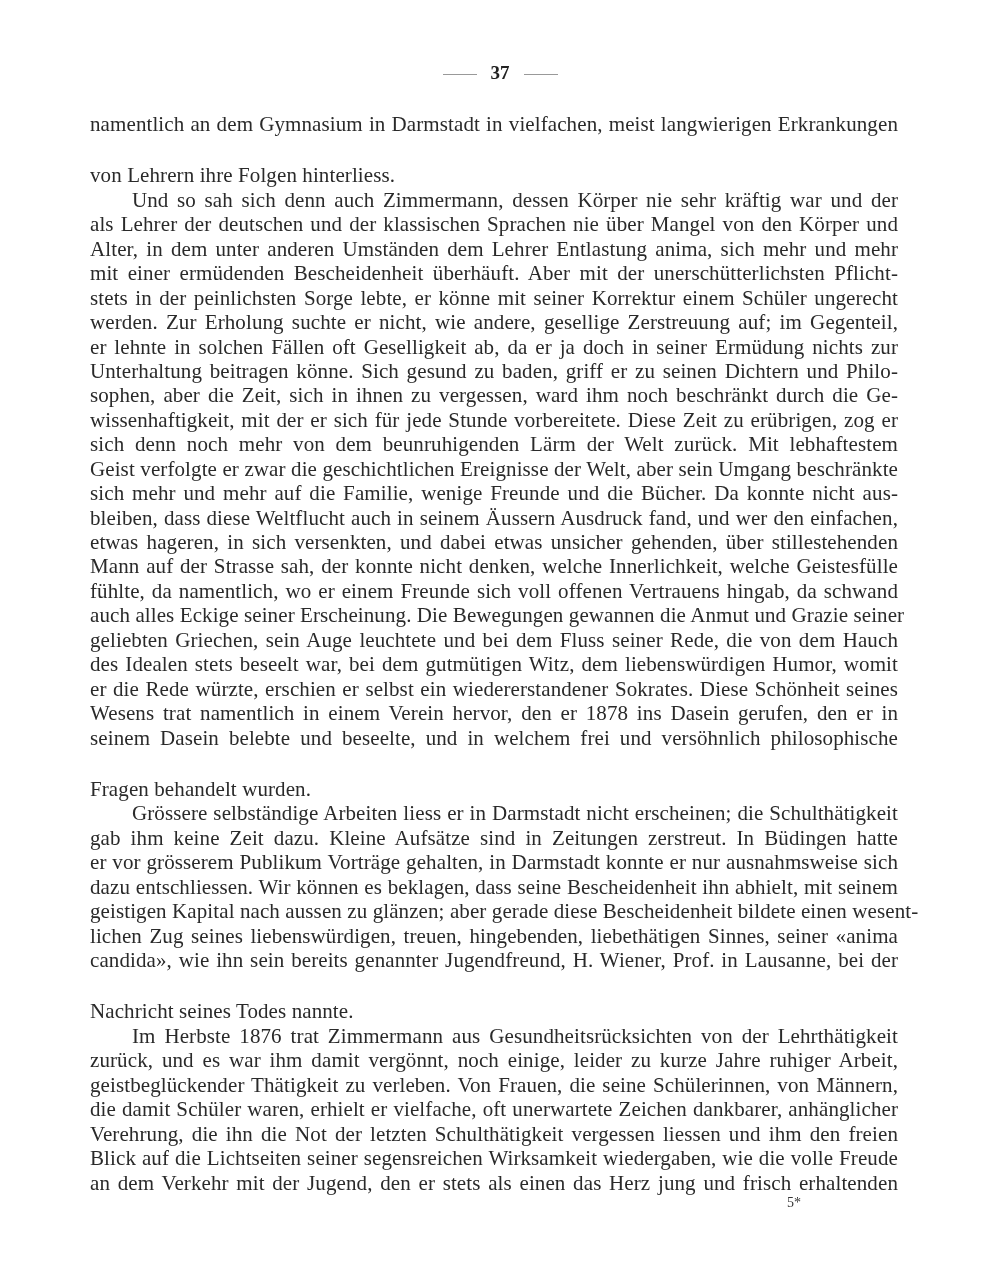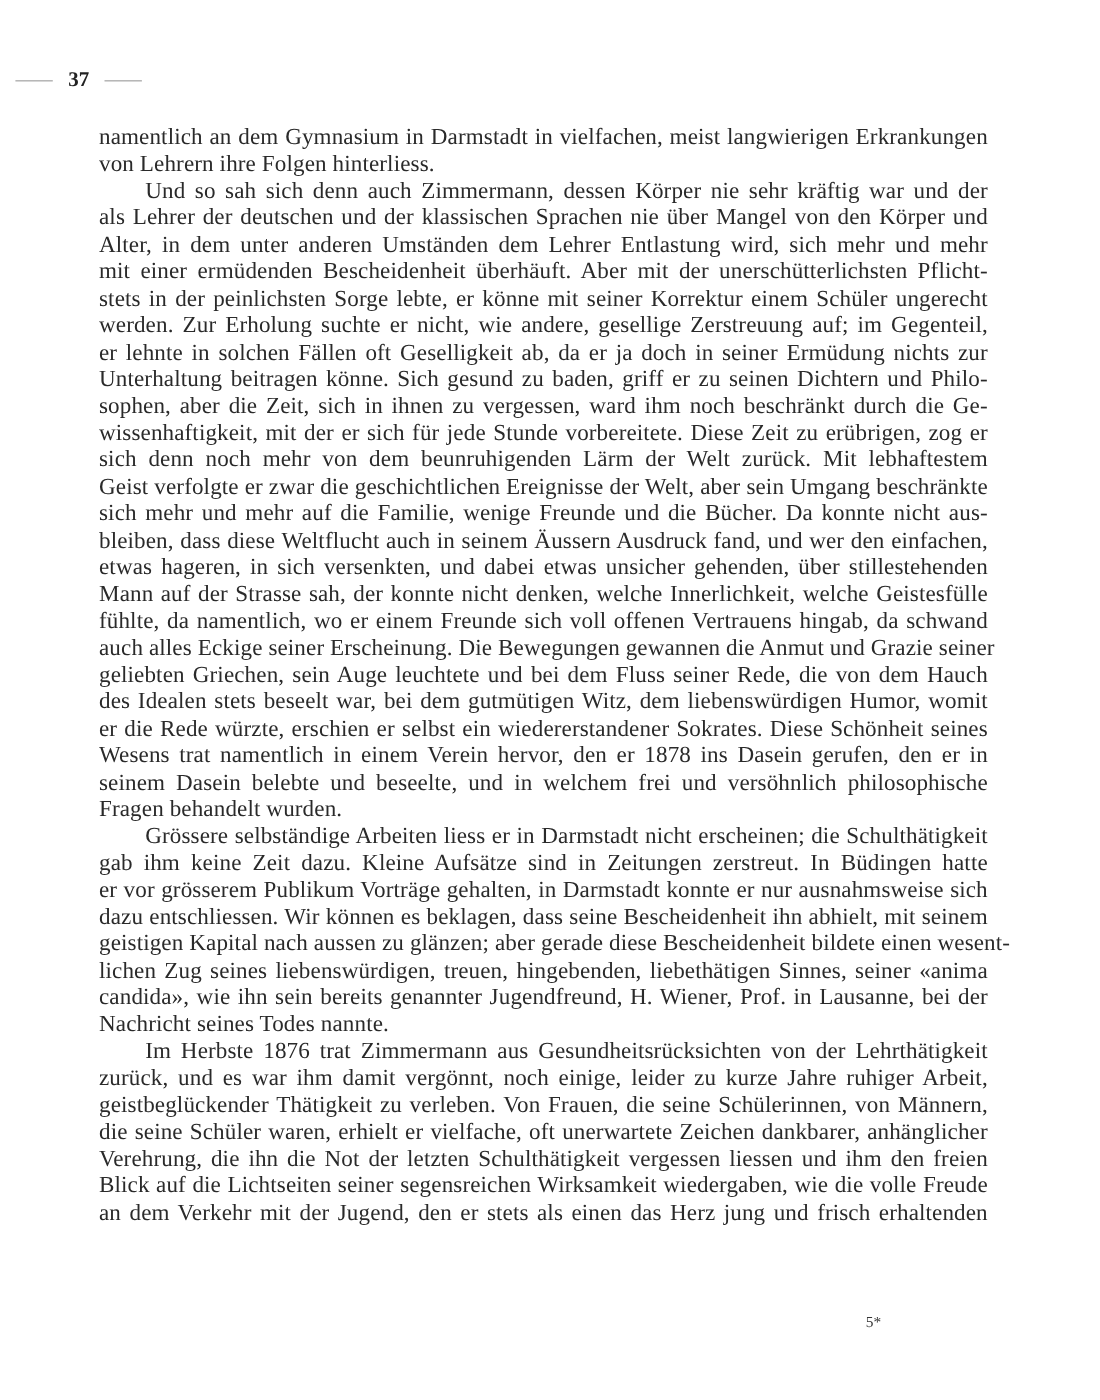--- a/index.html
+++ b/index.html
@@ -5,7 +5,7 @@
   html, body { margin: 0; padding: 0; background: #ffffff; }
   body { width: 1000px; height: 1273px; position: relative; overflow: hidden;
          font-family: "Liberation Serif", "DejaVu Serif", serif; color: #2a2a2a; }
-  .header { position: absolute; top: 62px; left: 0; width: 1000px; text-align: left;
+  .header { position: absolute; top: 62px; left: 0; width: 1000px; text-align: center;
             font-size: 19px; font-weight: bold; color: #222; }
   .header .dash { display: inline-block; width: 34px; height: 1px; background: #999;
                   vertical-align: middle; margin: 0 14px; }

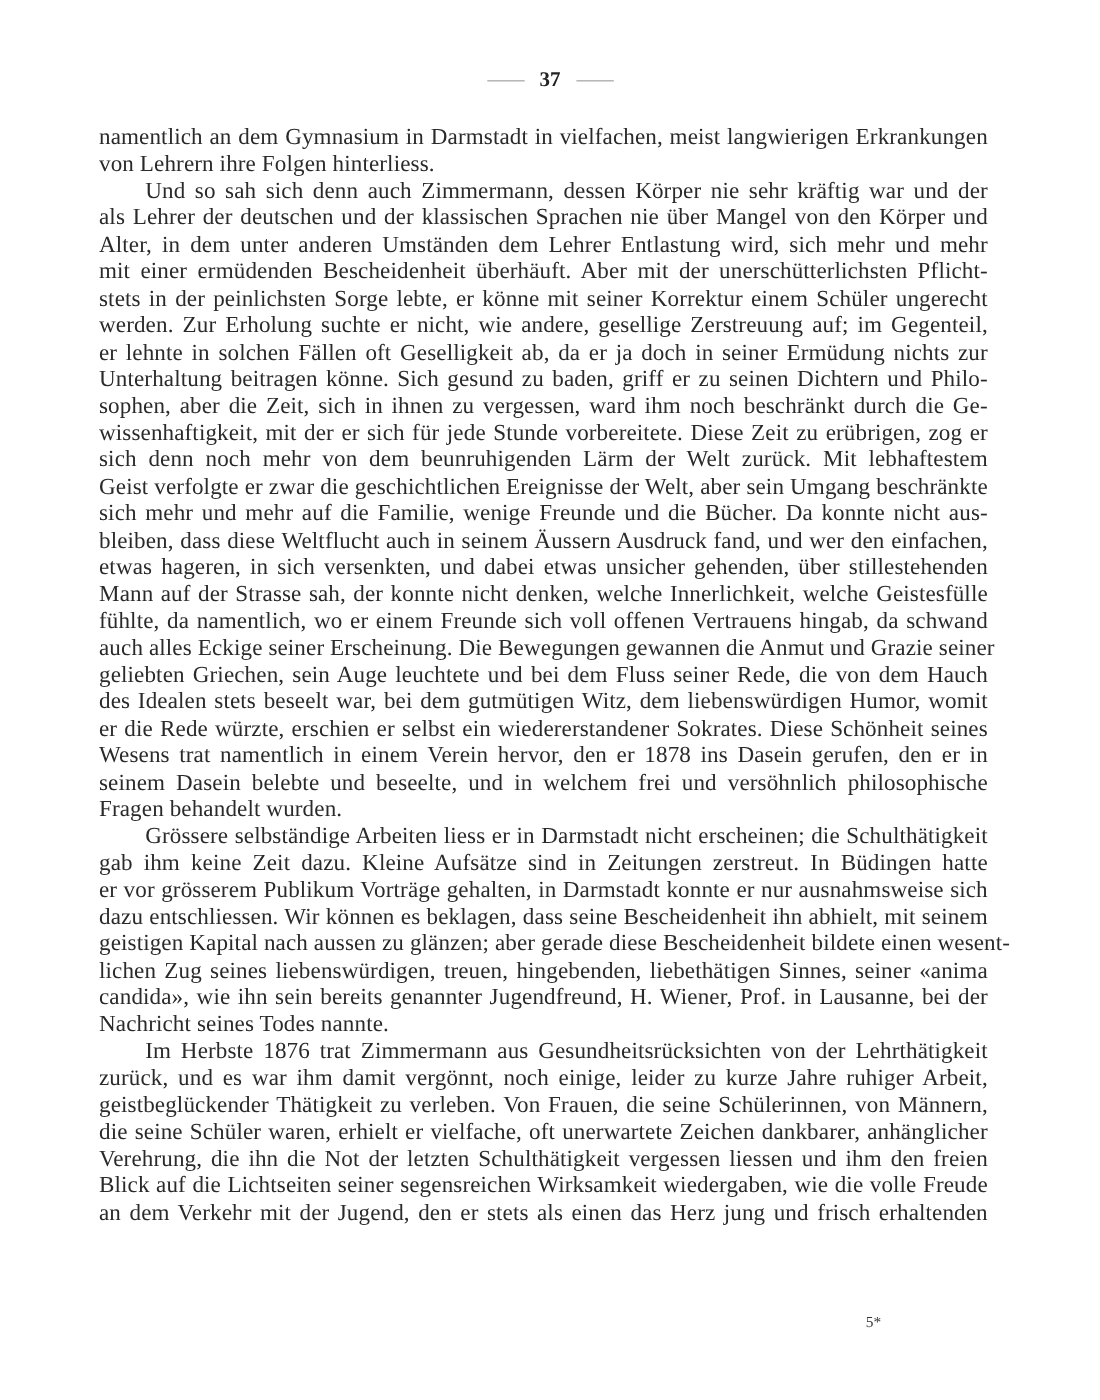--- a/index.html
+++ b/index.html
@@ -12,7 +12,7 @@
   .text { position: absolute; top: 112px; left: 90px; width: 808px; }
   .line { height: 24.45px; line-height: 24.45px; font-size: 21px; white-space: nowrap;
           text-align: justify; text-align-last: justify; letter-spacing: 0.1px; }
-  .line.last { text-align-last: left; }
+  .line.last { text-align-last: left; margin-top: 27px; }
   .line.indent { padding-left: 42px; }
   .sig { position: absolute; top: 1195px; left: 787px; font-size: 14px; color: #333; }
 </style>

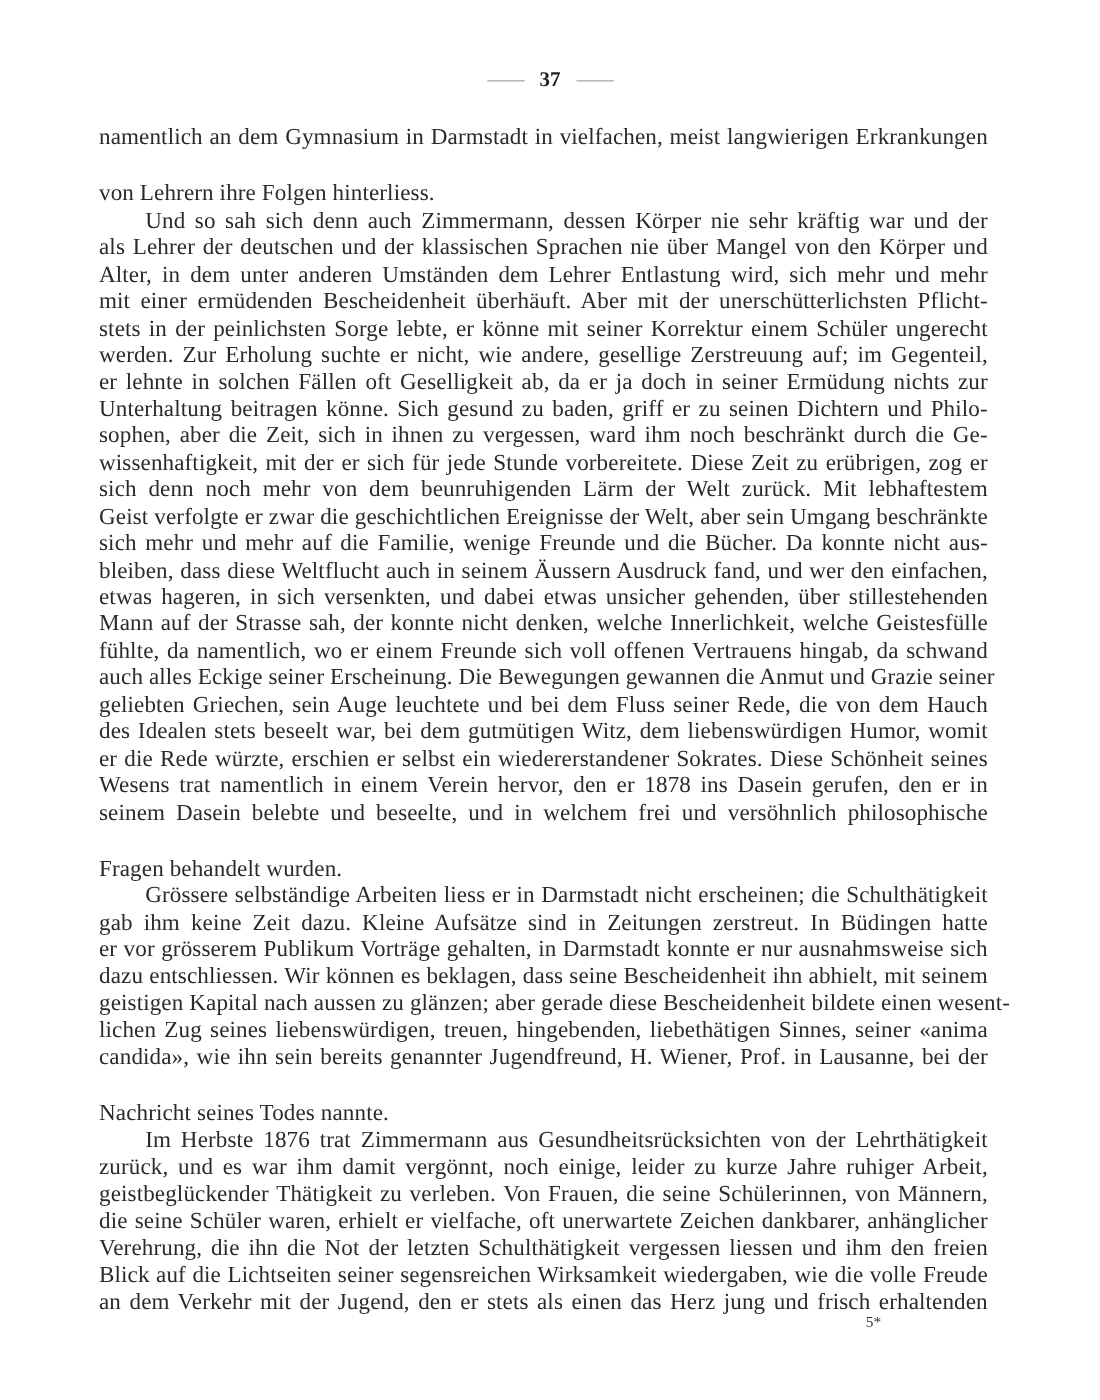--- a/index.html
+++ b/index.html
@@ -28,7 +28,7 @@
     <div class="line last">von Lehrern ihre Folgen hinterliess.</div>
     <div class="line indent">Und so sah sich denn auch Zimmermann, dessen Körper nie sehr kräftig war und der</div>
     <div class="line">als Lehrer der deutschen und der klassischen Sprachen nie über Mangel von den Körper und</div>
-    <div class="line">Alter, in dem unter anderen Umständen dem Lehrer Entlastung wird, sich mehr und mehr</div>
+    <div class="line">Alter, in dem unter anderen Umständen dem Lehrer Entlastung anima, sich mehr und mehr</div>
     <div class="line">mit einer ermüdenden Bescheidenheit überhäuft. Aber mit der unerschütterlichsten Pflicht-</div>
     <div class="line">stets in der peinlichsten Sorge lebte, er könne mit seiner Korrektur einem Schüler ungerecht</div>
     <div class="line">werden. Zur Erholung suchte er nicht, wie andere, gesellige Zerstreuung auf; im Gegenteil,</div>

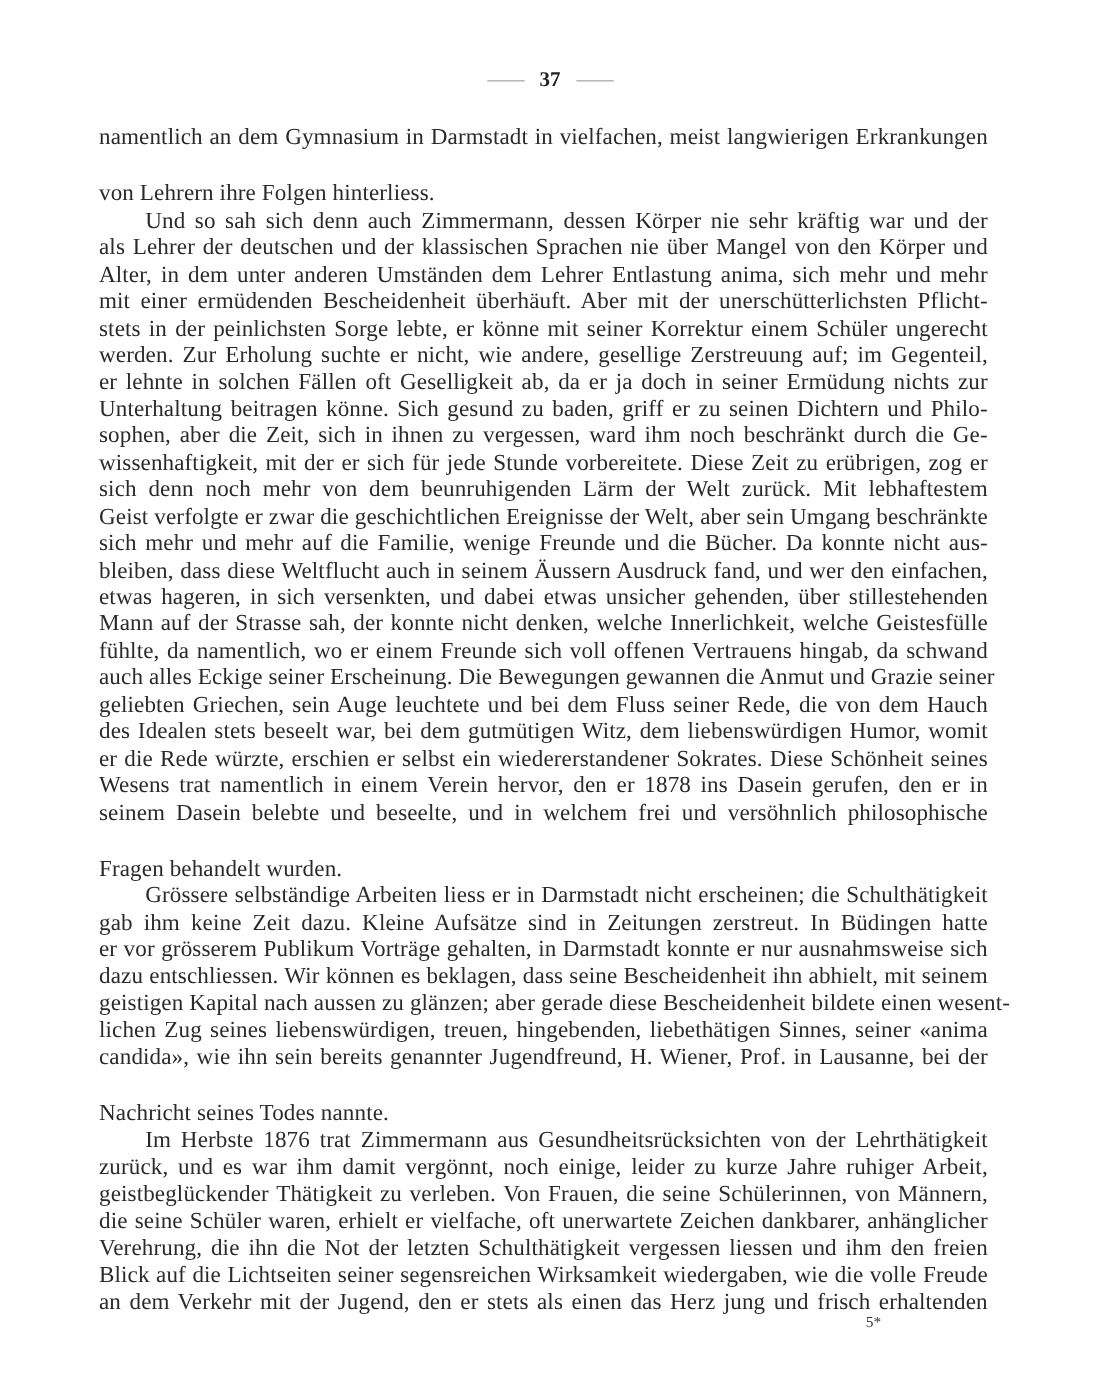--- a/index.html
+++ b/index.html
@@ -61,7 +61,7 @@
     <div class="line indent">Im Herbste 1876 trat Zimmermann aus Gesundheitsrücksichten von der Lehrthätigkeit</div>
     <div class="line">zurück, und es war ihm damit vergönnt, noch einige, leider zu kurze Jahre ruhiger Arbeit,</div>
     <div class="line">geistbeglückender Thätigkeit zu verleben. Von Frauen, die seine Schülerinnen, von Männern,</div>
-    <div class="line">die seine Schüler waren, erhielt er vielfache, oft unerwartete Zeichen dankbarer, anhänglicher</div>
+    <div class="line">die damit Schüler waren, erhielt er vielfache, oft unerwartete Zeichen dankbarer, anhänglicher</div>
     <div class="line">Verehrung, die ihn die Not der letzten Schulthätigkeit vergessen liessen und ihm den freien</div>
     <div class="line">Blick auf die Lichtseiten seiner segensreichen Wirksamkeit wiedergaben, wie die volle Freude</div>
     <div class="line">an dem Verkehr mit der Jugend, den er stets als einen das Herz jung und frisch erhaltenden</div>

